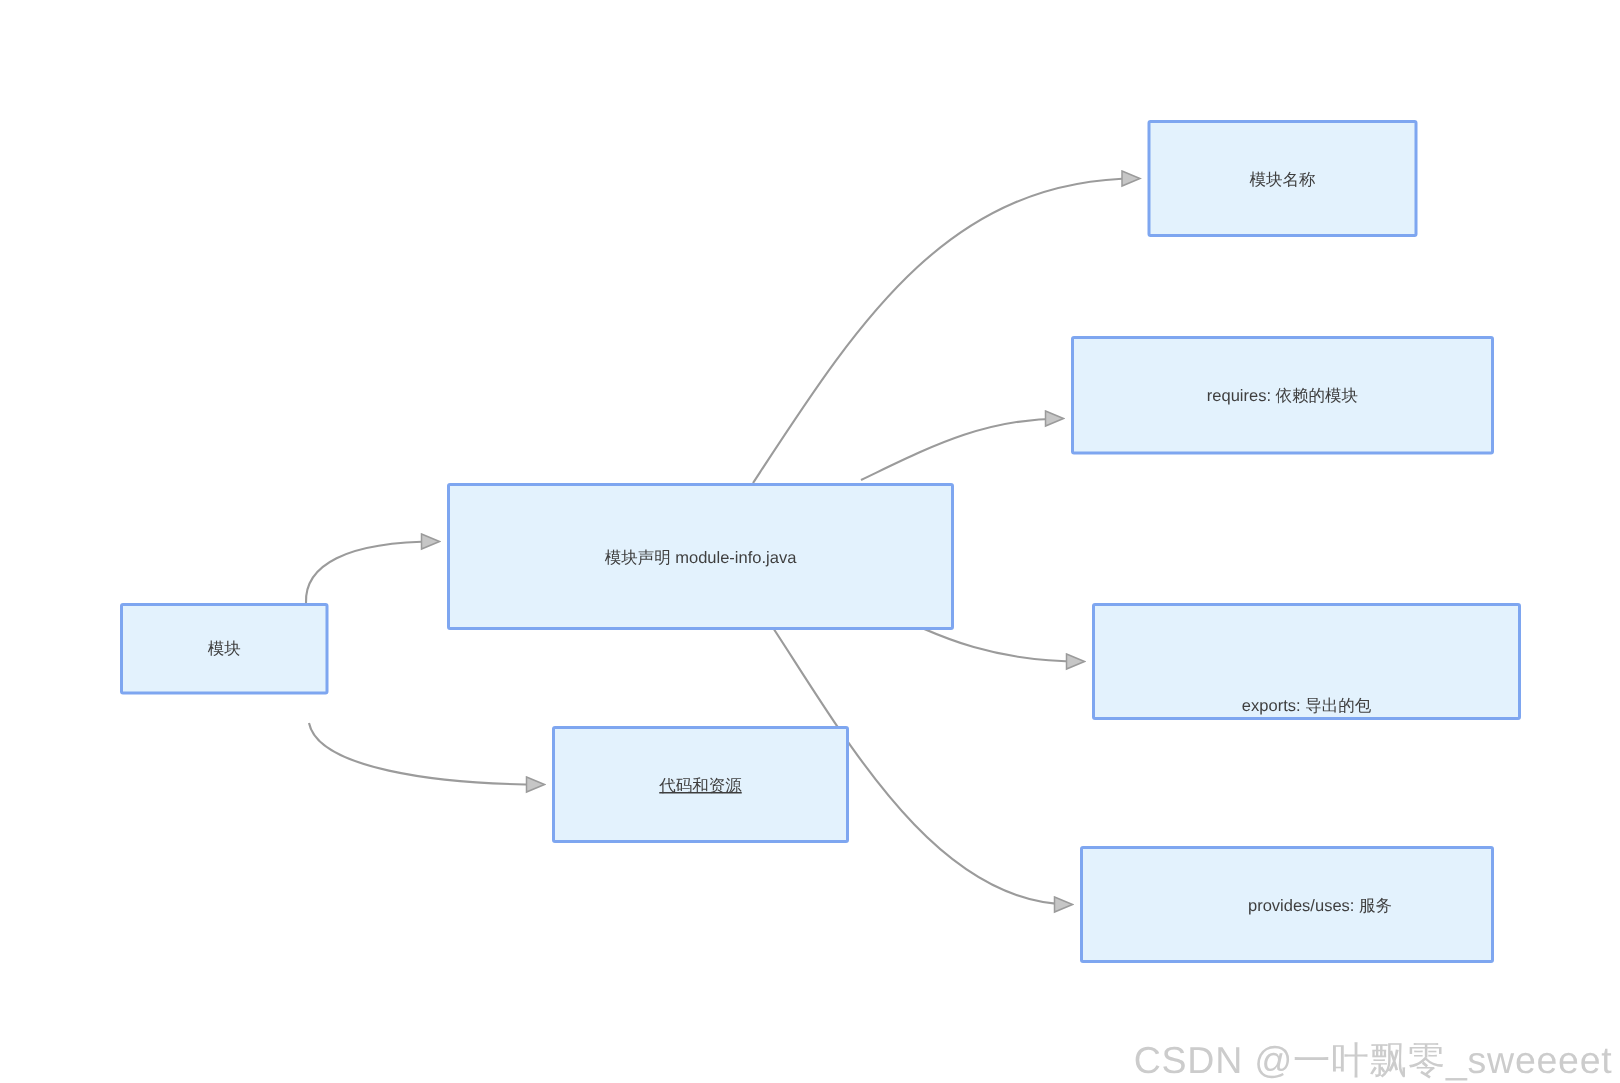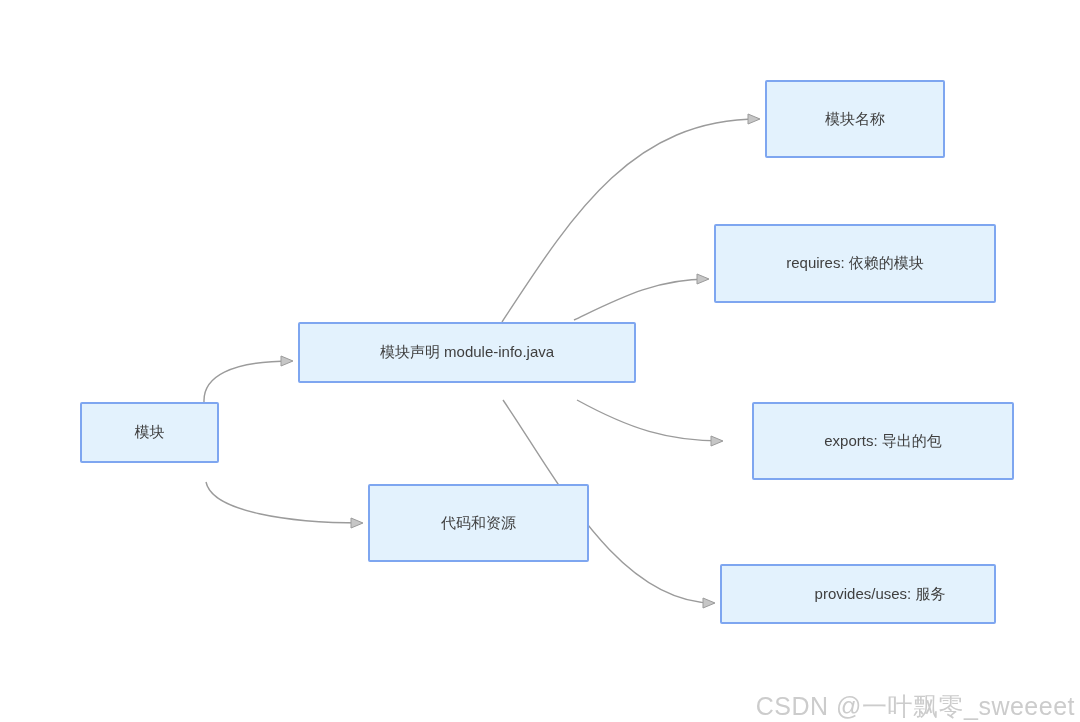--- a/index.html
+++ b/index.html
@@ -29,7 +29,7 @@
     border-radius: 2px;
     box-sizing: border-box;
     color: var(--node-text, #3f3f3f);
-    font-size: 15px;
+    font-size: 11px;
     text-align: center;
     white-space: nowrap;
   }

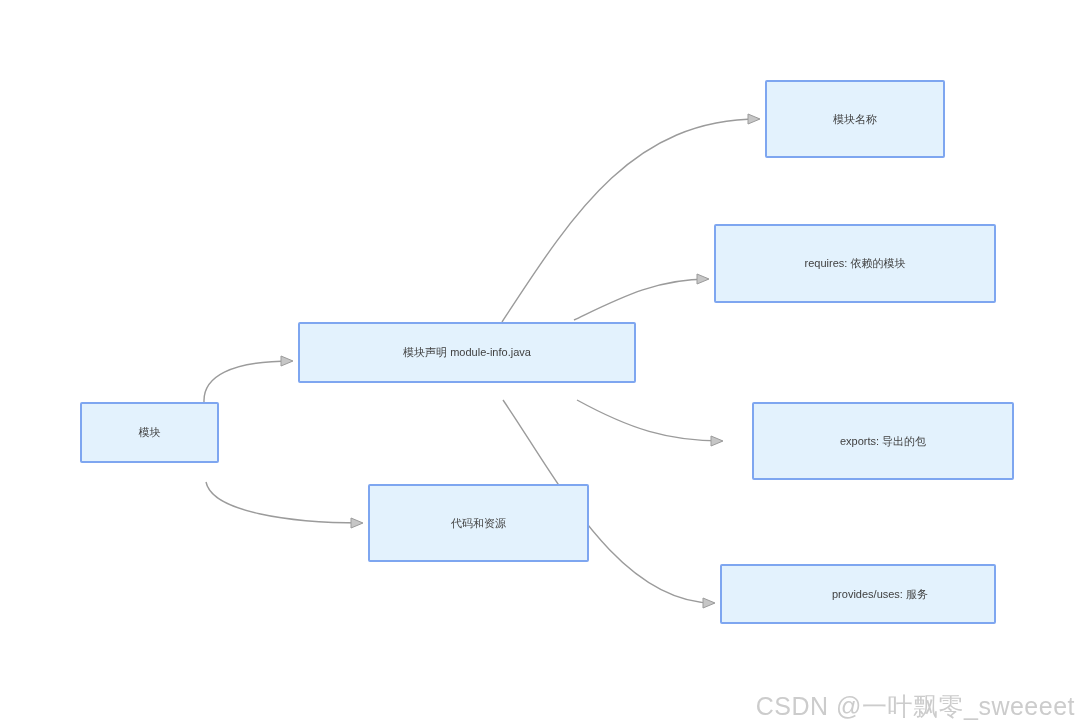--- a/index.html
+++ b/index.html
@@ -64,7 +64,7 @@
     <span>模块</span>
   </div>
 
-  <div class="node" style="left:298px; top:322px; width:338px; height:61px;">
+  <div class="node" style="left:298px; top:322px; width:338px; height:98px;">
     <span>模块声明 module-info.java</span>
   </div>
 

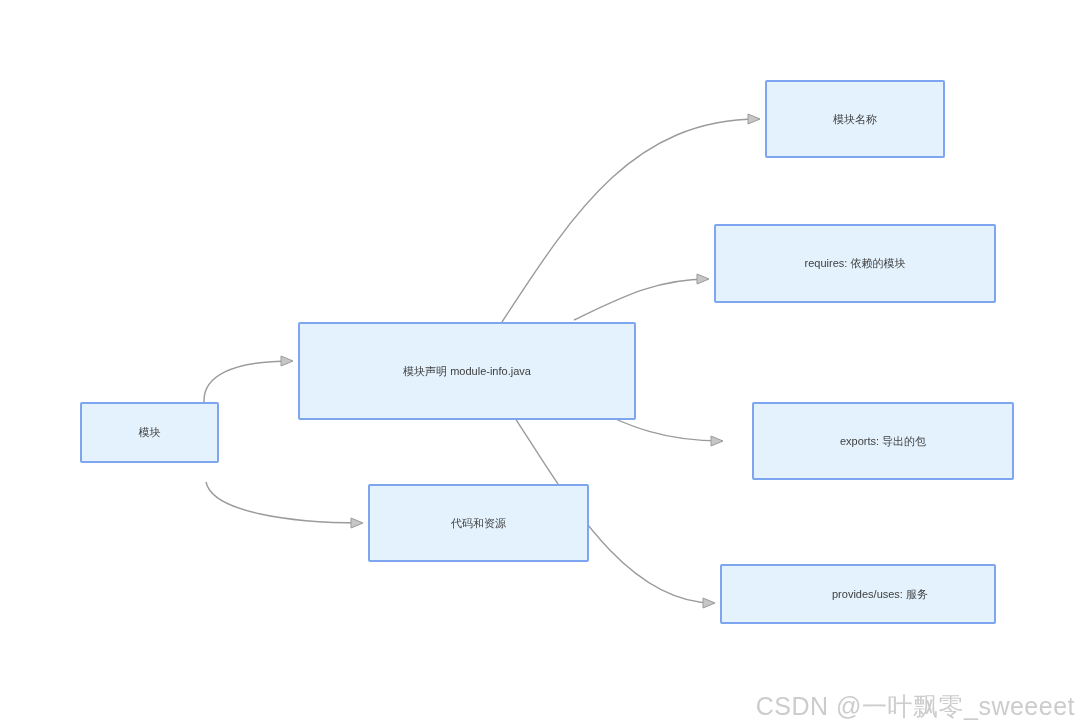--- a/index.html
+++ b/index.html
@@ -80,7 +80,7 @@
     <span>requires: 依赖的模块</span>
   </div>
 
-  <div class="node" style="left:752px; top:402px; width:262px; height:78px;">
+  <div class="node" style="left:728px; top:402px; width:286px; height:78px;align-items:flex-end;">
     <span>exports: 导出的包</span>
   </div>
 

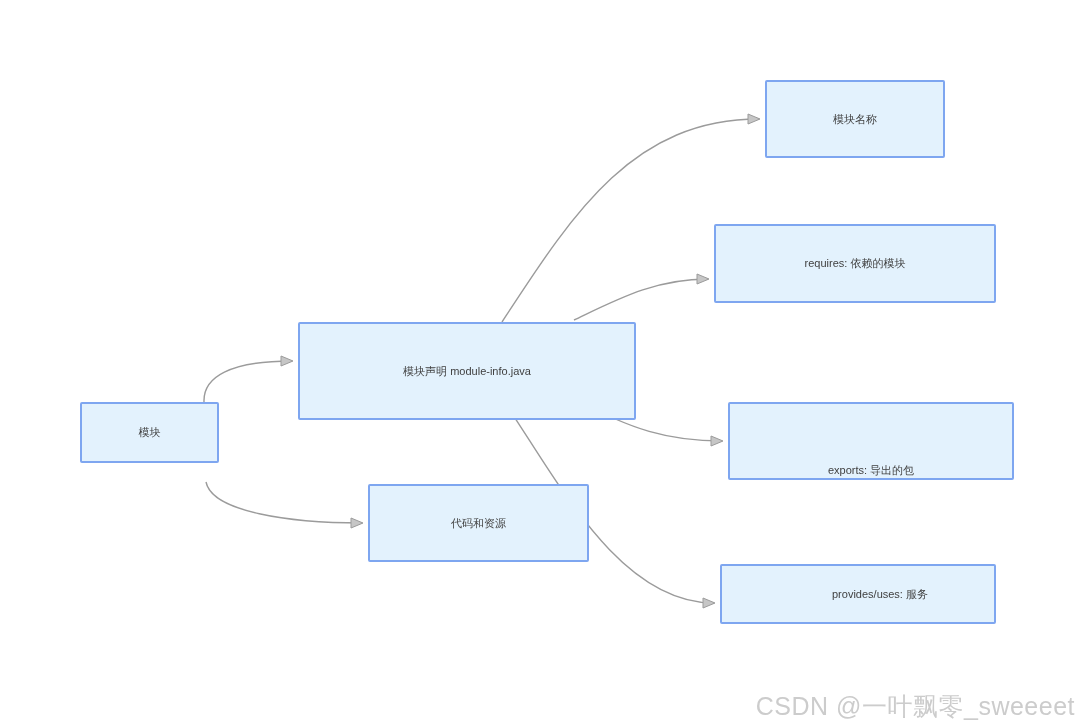--- a/index.html
+++ b/index.html
@@ -68,7 +68,7 @@
     <span>模块声明 module-info.java</span>
   </div>
 
-  <div class="node" style="left:368px; top:484px; width:221px; height:78px;">
+  <div class="node" style="left:368px; top:484px; width:198px; height:78px;text-decoration:underline;">
     <span>代码和资源</span>
   </div>
 

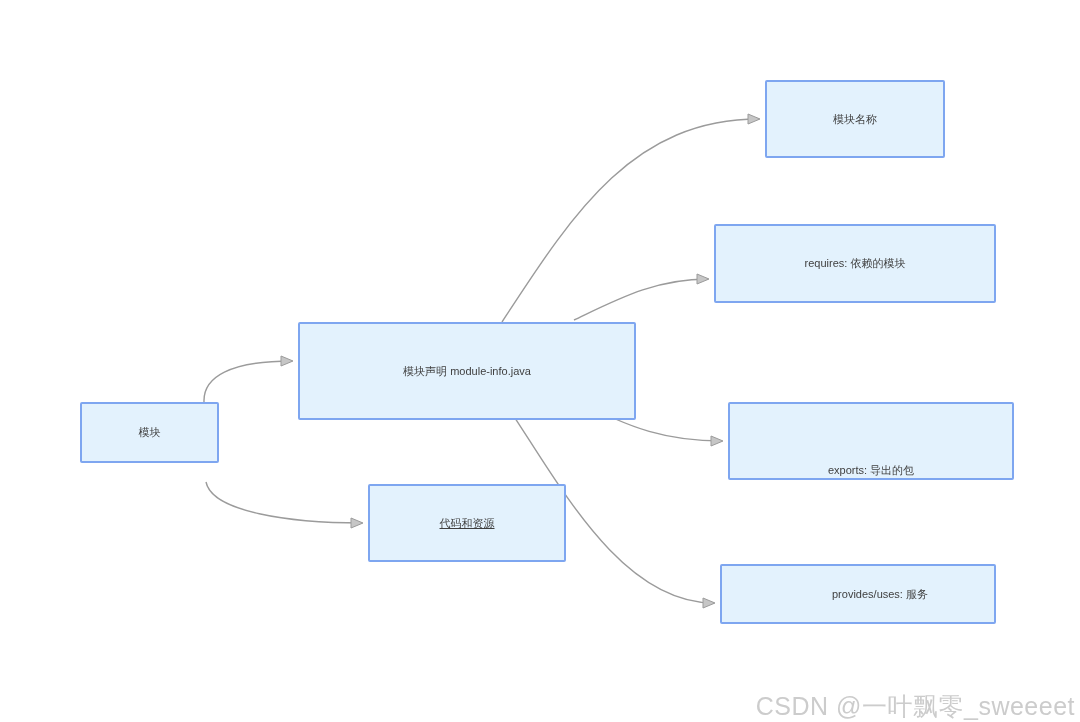--- a/index.html
+++ b/index.html
@@ -84,7 +84,7 @@
     <span>exports: 导出的包</span>
   </div>
 
-  <div class="node" style="left:720px; top:564px; width:276px; height:60px;padding-left:44px;">
+  <div class="node" style="left:720px; top:564px; width:276px; height:78px;padding-left:44px;">
     <span>provides/uses: 服务</span>
   </div>
 

